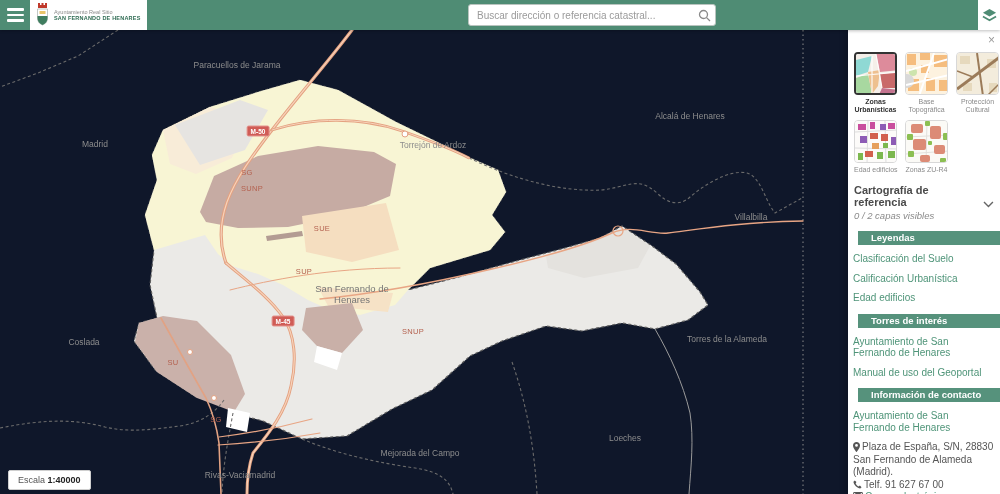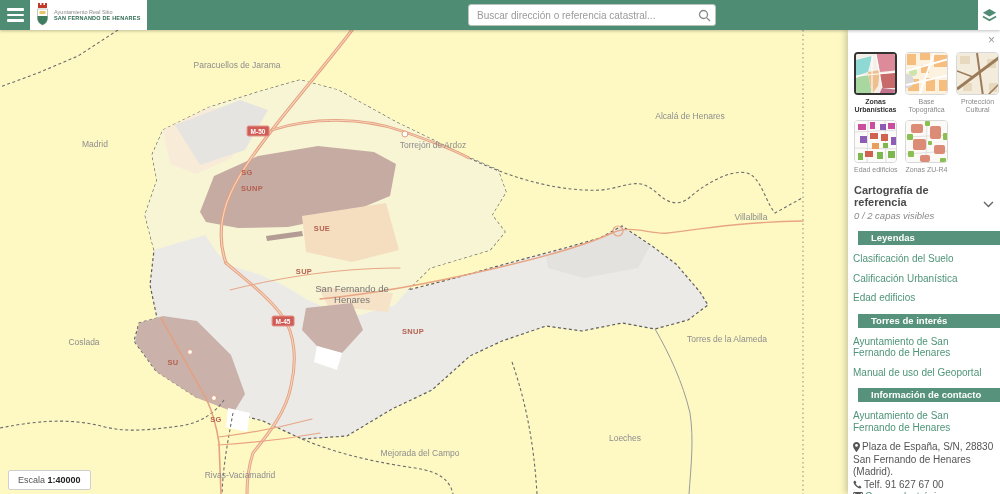--- a/index.html
+++ b/index.html
@@ -28,7 +28,7 @@
                 display:flex; align-items:center; justify-content:center; cursor:pointer; }
 
   
-  .map { position:absolute; left:0; top:30px; width:848px; height:464px; background:#fef9c3; }
+  .map { position:absolute; left:0; top:30px; width:848px; height:464px; background:#0f172a; }
   .map svg { position:absolute; left:0; top:0; }
   .place { position:absolute; transform:translate(-50%,-50%); font-size:8.5px; color:#8d8d8d;
            white-space:nowrap; z-index:5; }

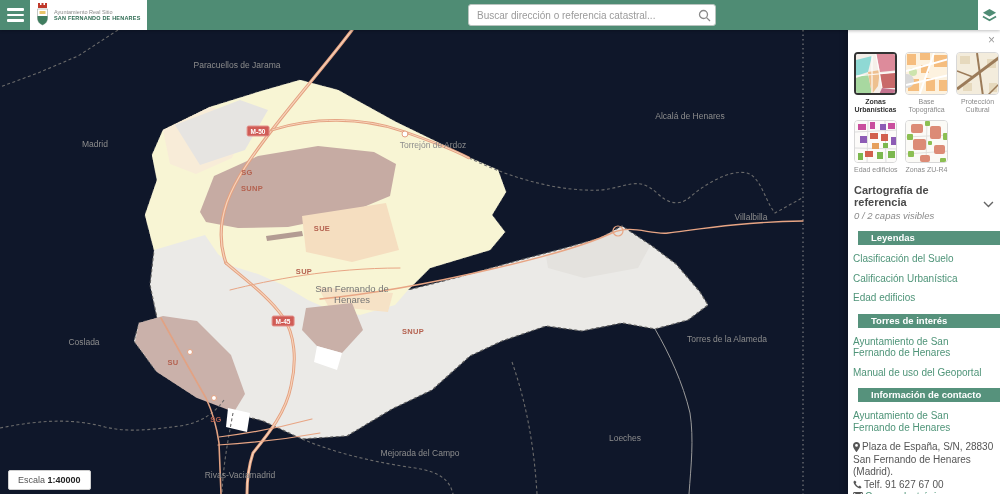--- a/index.html
+++ b/index.html
@@ -33,7 +33,7 @@
   .place { position:absolute; transform:translate(-50%,-50%); font-size:8.5px; color:#8d8d8d;
            white-space:nowrap; z-index:5; }
   .place.big { font-size:9.5px; color:#757575; white-space:normal; width:98px; text-align:center; }
-  .zlabel { position:absolute; transform:translate(-50%,-50%); font-size:7.5px; font-weight:700;
+  .zlabel { position:absolute; transform:translate(-50%,-50%); font-size:7.5px; font-weight:400;
             color:#b4614f; letter-spacing:.3px; z-index:5; }
   .badge { position:absolute; transform:translate(-50%,-50%); font-size:6.5px; font-weight:bold;
            color:#fff; background:#d05c56; border:1px solid #e4948e; border-radius:2px;

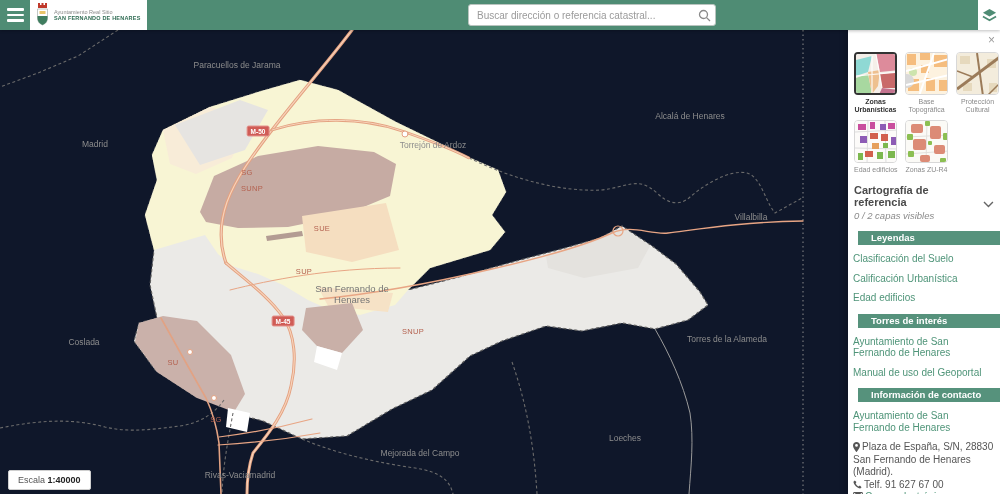--- a/index.html
+++ b/index.html
@@ -347,7 +347,7 @@
         </svg>
         <span>Plaza de España, S/N, 28830</span>
       </div>
-      <div>San Fernando de Henares (Madrid).</div>
+      <div>San Fernando de Alameda (Madrid).</div>
       <div class="row">
         <svg width="9" height="9" viewBox="0 0 10 10">
           <path d="M2,0.5 L3.8,2.3 L2.9,3.9 C3.4,5.1 4.9,6.6 6.1,7.1 L7.7,6.2 L9.5,8 L8,9.5 C5,9.5 0.5,5 0.5,2 Z" fill="#555"></path>

